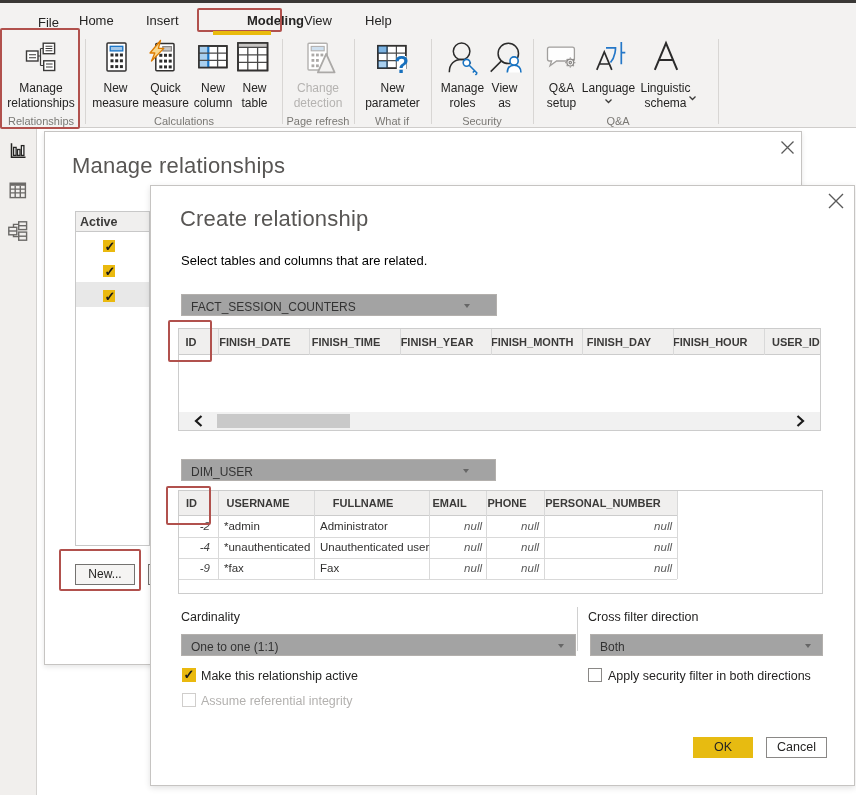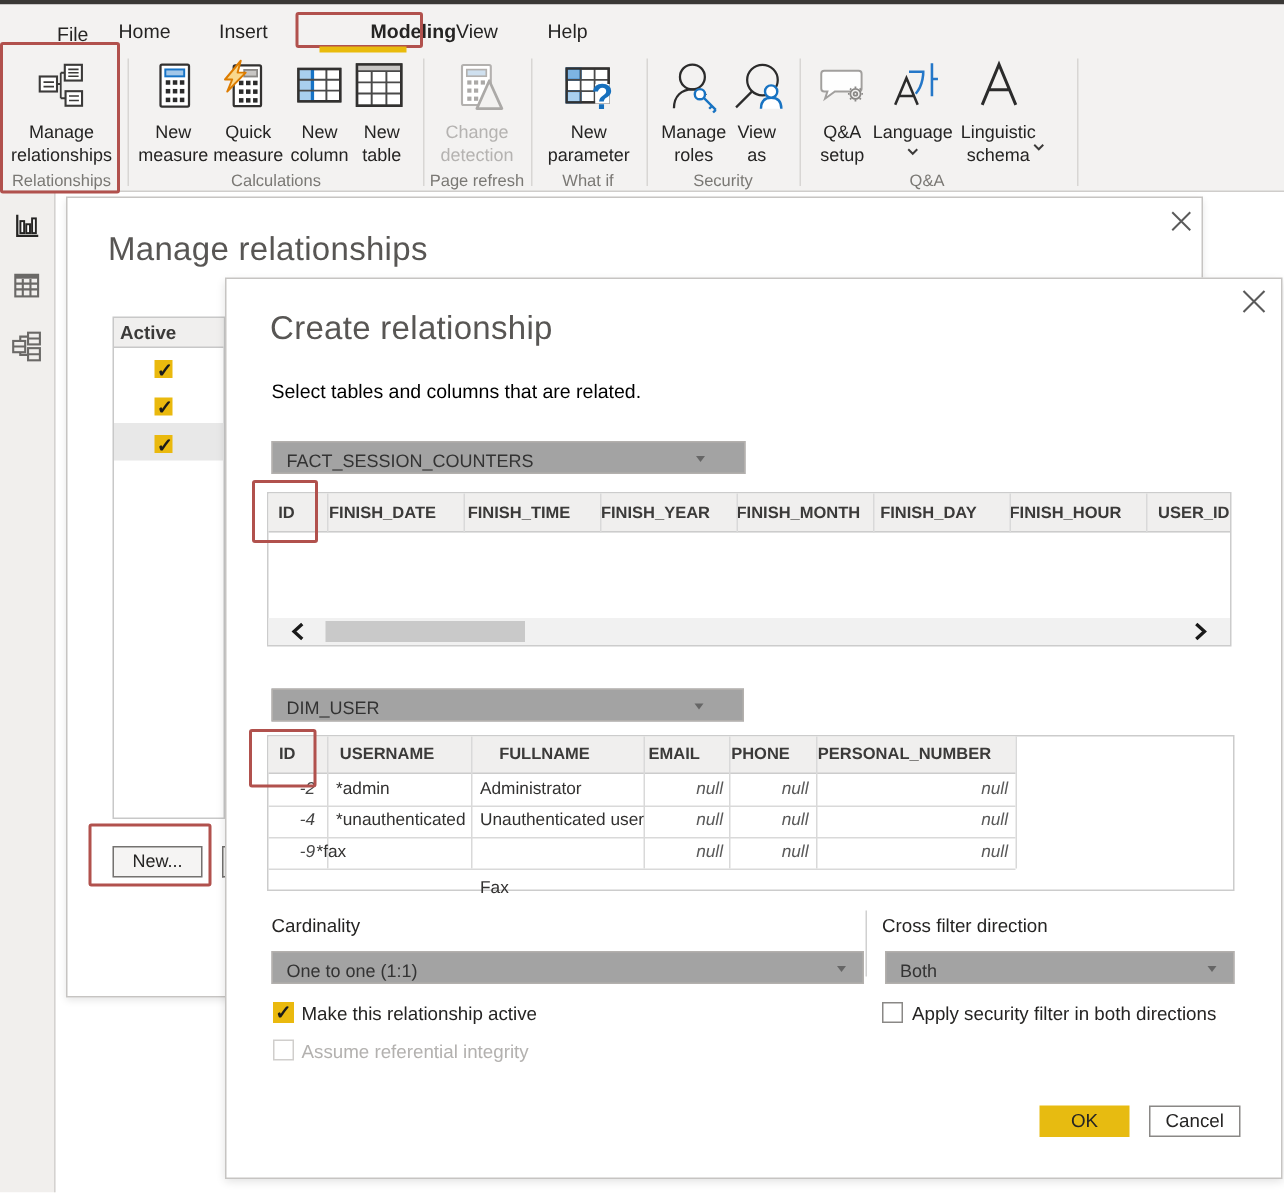--- a/index.html
+++ b/index.html
@@ -328,7 +328,7 @@
     <div class="dcell null" style="left:247px;top:50px;width:113px;">null</div>
     <div class="dcell null" style="left:380px;top:50px;width:113px;">null</div>
     <div class="dcell num" style="left:0px;top:71px;width:31px;">-9</div>
-    <div class="dcell" style="left:32px;top:71px;">*fax</div>
+    <div class="dcell" style="left:45px;top:71px;">*fax</div>
     <div class="dcell" style="left:141px;top:71px;margin-top:24px;">Fax</div>
     <div class="dcell null" style="left:190px;top:71px;width:113px;">null</div>
     <div class="dcell null" style="left:247px;top:71px;width:113px;">null</div>

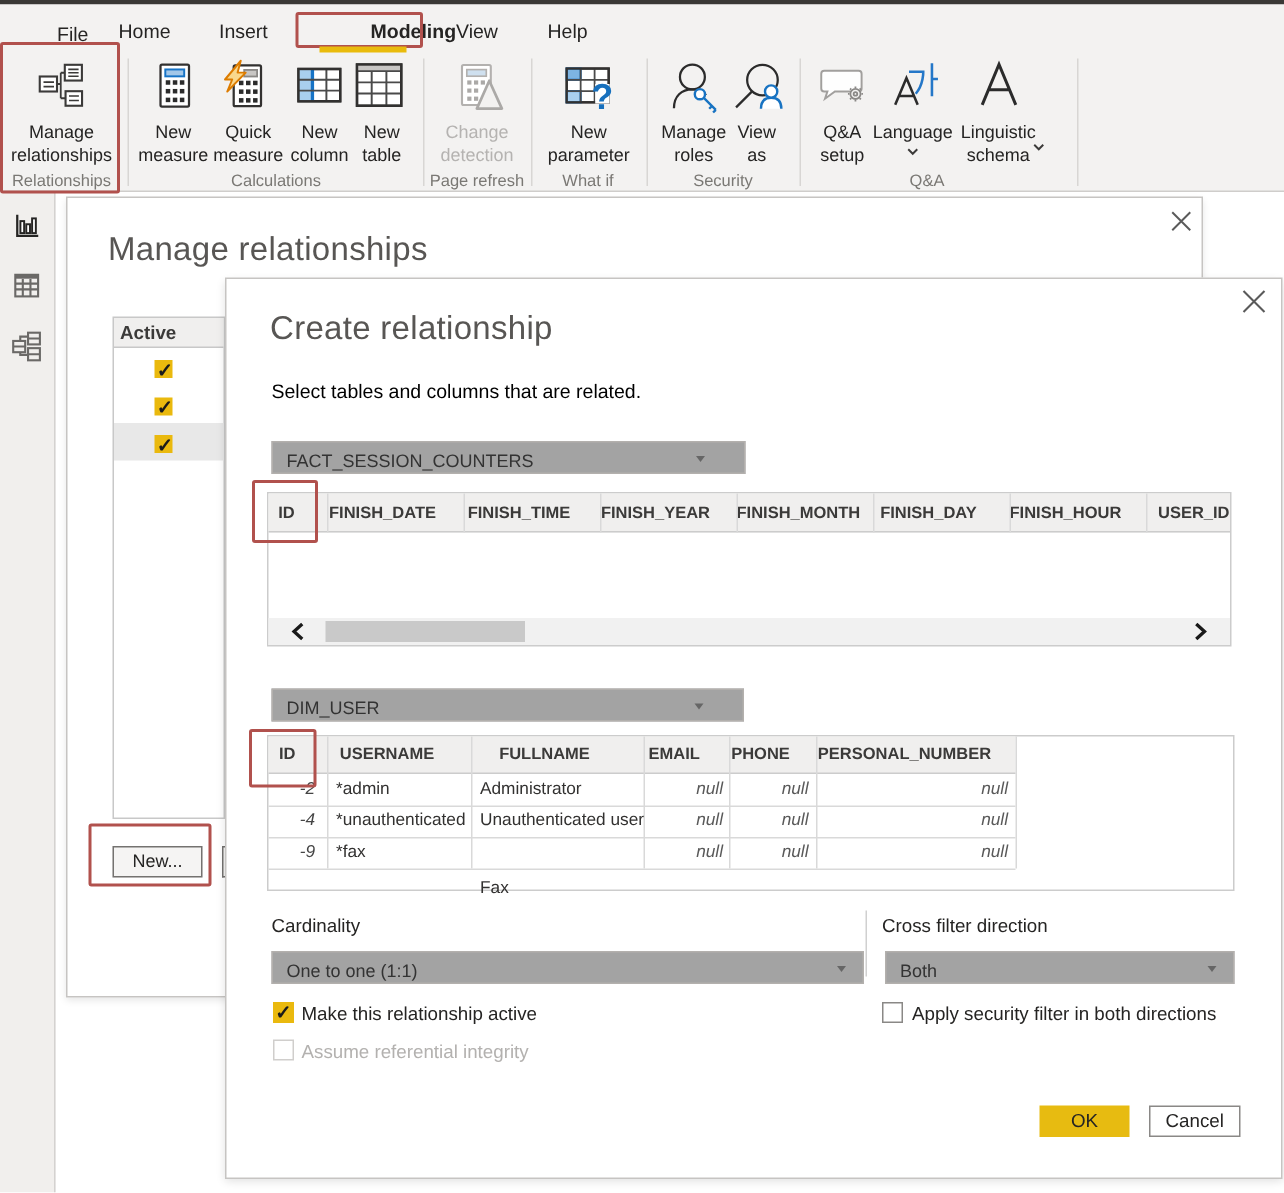--- a/index.html
+++ b/index.html
@@ -329,7 +329,7 @@
     <div class="dcell null" style="left:380px;top:50px;width:113px;">null</div>
     <div class="dcell num" style="left:0px;top:71px;width:31px;">-9</div>
     <div class="dcell" style="left:45px;top:71px;">*fax</div>
-    <div class="dcell" style="left:141px;top:71px;margin-top:24px;">Fax</div>
+    <div class="dcell" style="left:141px;top:71px;">Fax</div>
     <div class="dcell null" style="left:190px;top:71px;width:113px;">null</div>
     <div class="dcell null" style="left:247px;top:71px;width:113px;">null</div>
     <div class="dcell null" style="left:380px;top:71px;width:113px;">null</div>

